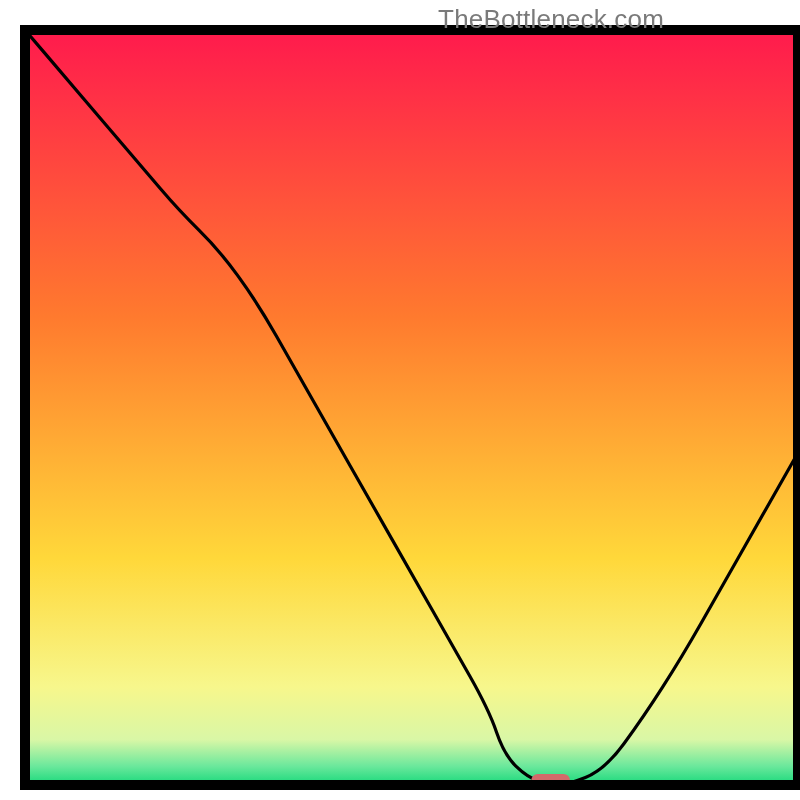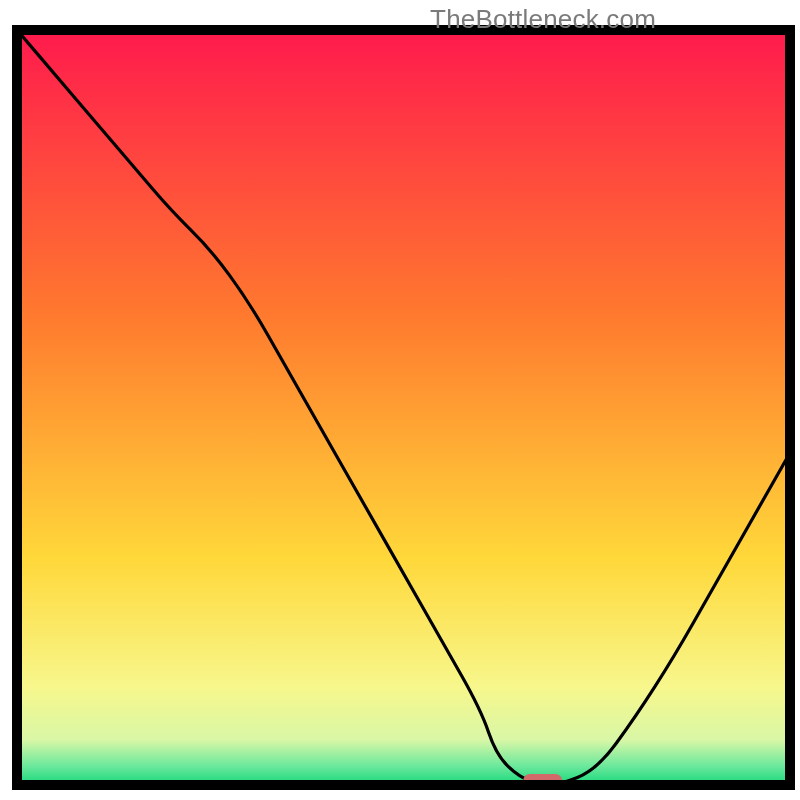--- a/index.html
+++ b/index.html
@@ -14,6 +14,7 @@
     position: relative;
     width: 668px;
     height: 800px;
+    padding-left: 8px;
   }
   .watermark {
     position: absolute;

